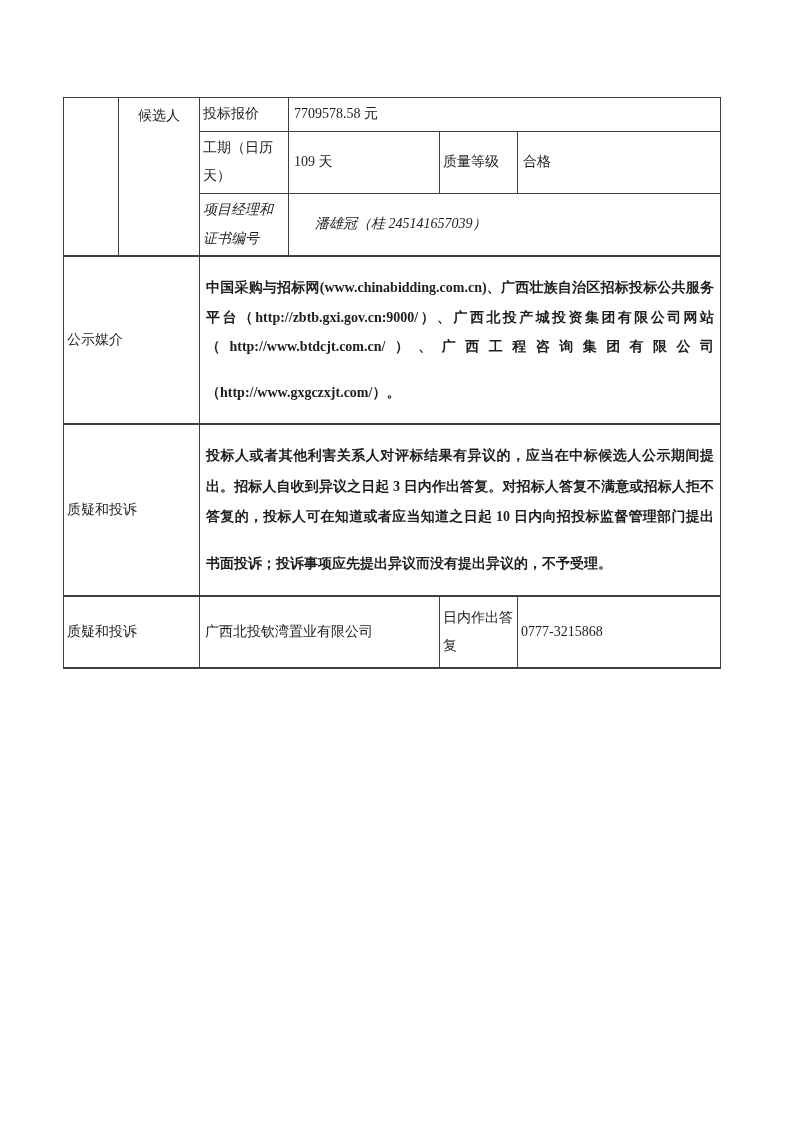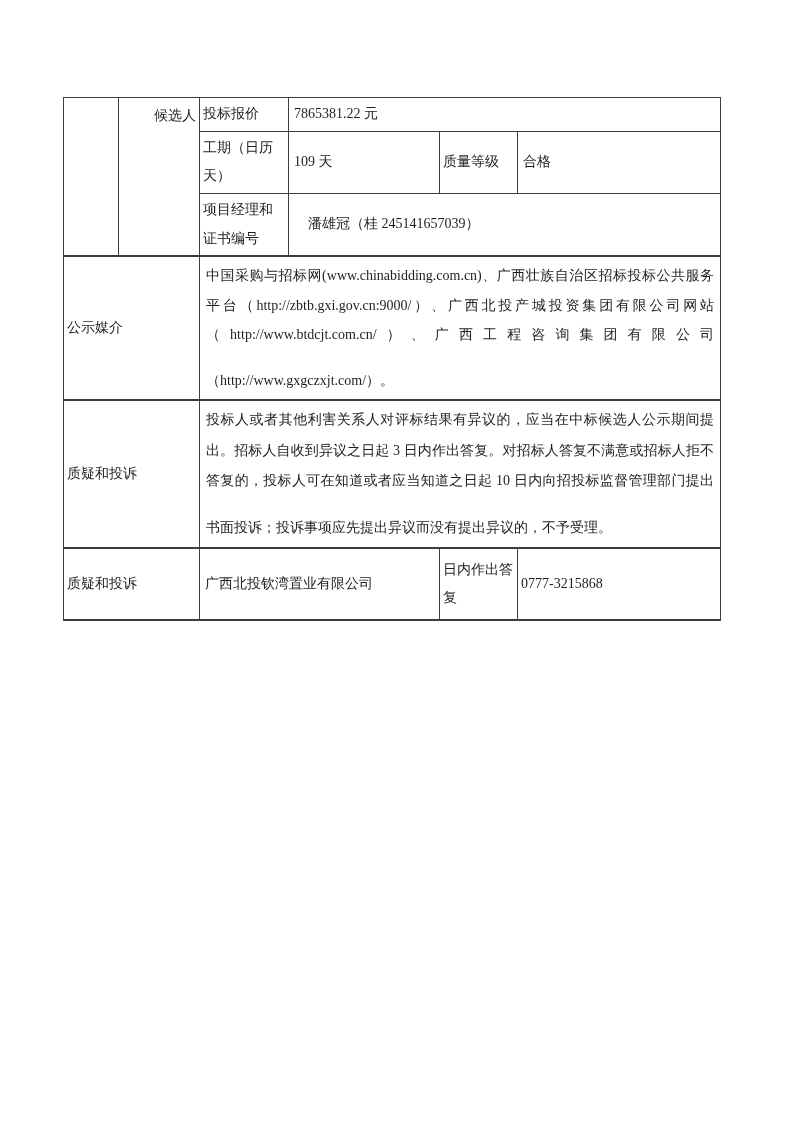--- a/index.html
+++ b/index.html
@@ -54,7 +54,7 @@
   }
   td.candidate {
     vertical-align: top;
-    text-align: right;
+    text-align: center;
     padding-top: 5px;
   }
   td.val {

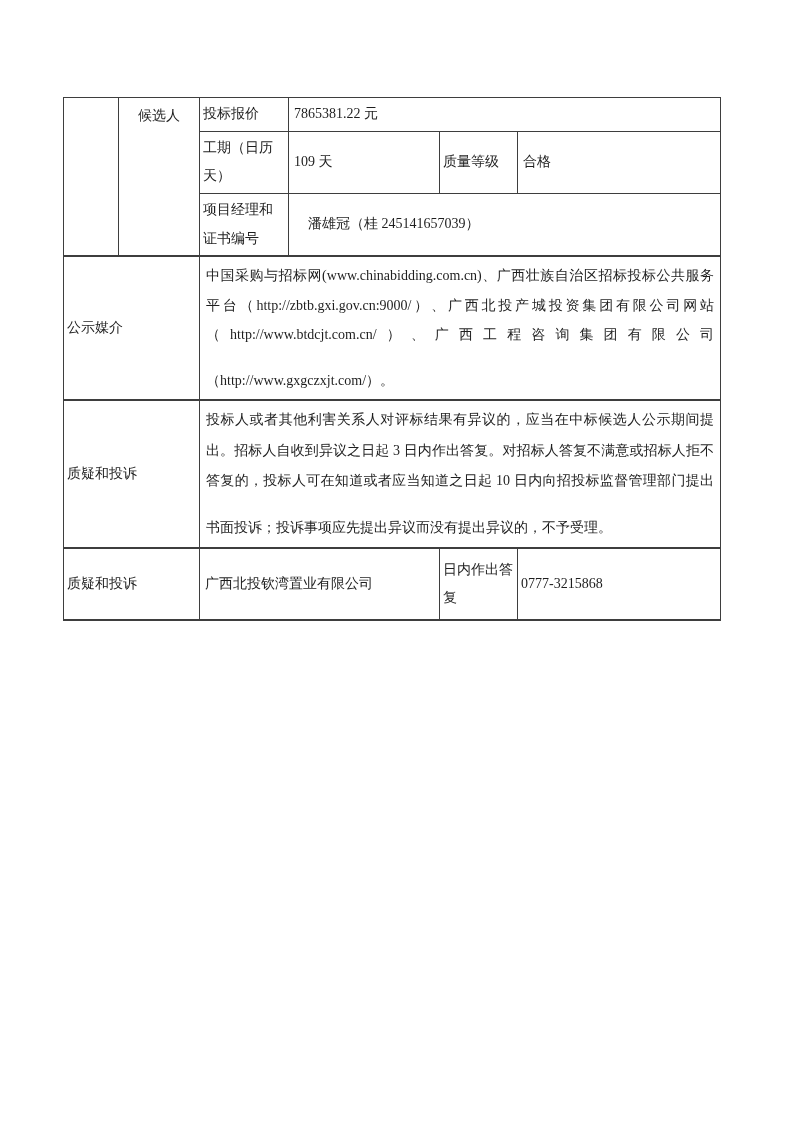--- a/index.html
+++ b/index.html
@@ -102,7 +102,7 @@
         <td rowspan="3"></td>
         <td rowspan="3" class="candidate">候选人</td>
         <td class="lbl">投标报价</td>
-        <td colspan="3" class="val">7865381.22 元</td>
+        <td colspan="3" class="val">7709578.58 元</td>
       </tr>
       <tr class="row-h2">
         <td class="lbl">工期（日历天）</td>

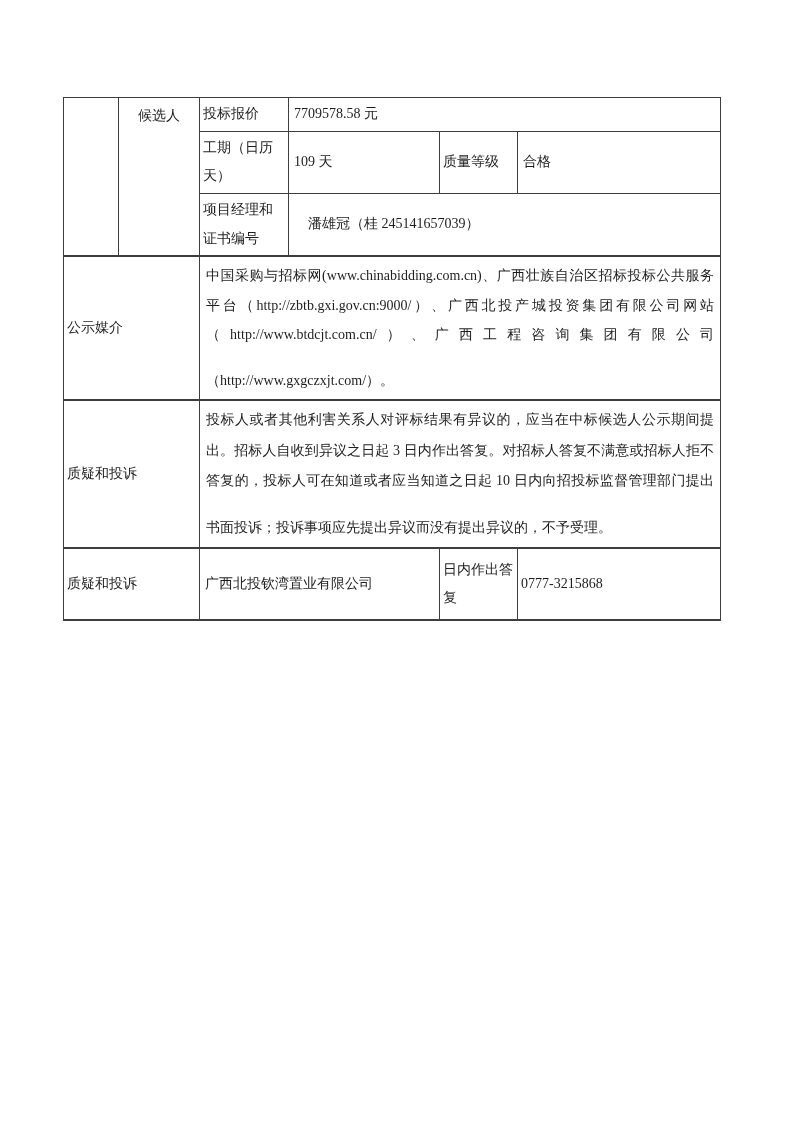--- a/index.html
+++ b/index.html
@@ -43,7 +43,7 @@
 
   .row-h1 { height: 31px; }
   .row-h2 { height: 58px; }
-  .row-h3 { height: 58px; }
+  .row-h3 { height: 58px; font-style: italic; }
   .row-h4 { height: 118px; }
   .row-h5 { height: 126px; }
   .row-h6 { height: 72px; }

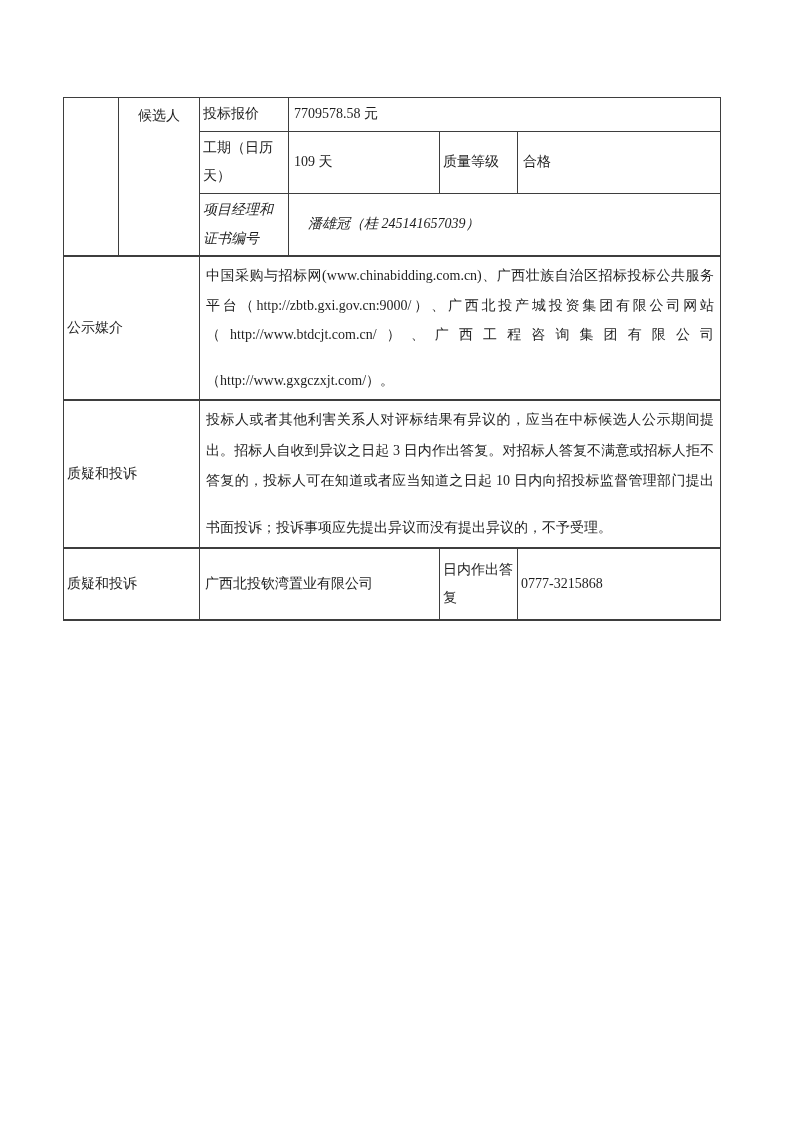--- a/index.html
+++ b/index.html
@@ -62,7 +62,7 @@
     padding-left: 5px;
     padding-right: 4px;
   }
-  td.val-indent { padding-left: 19px; }
+  td.val-indent { padding-left: 26px; }
   td.val-tight { padding-left: 3px; }
 
   td.para {

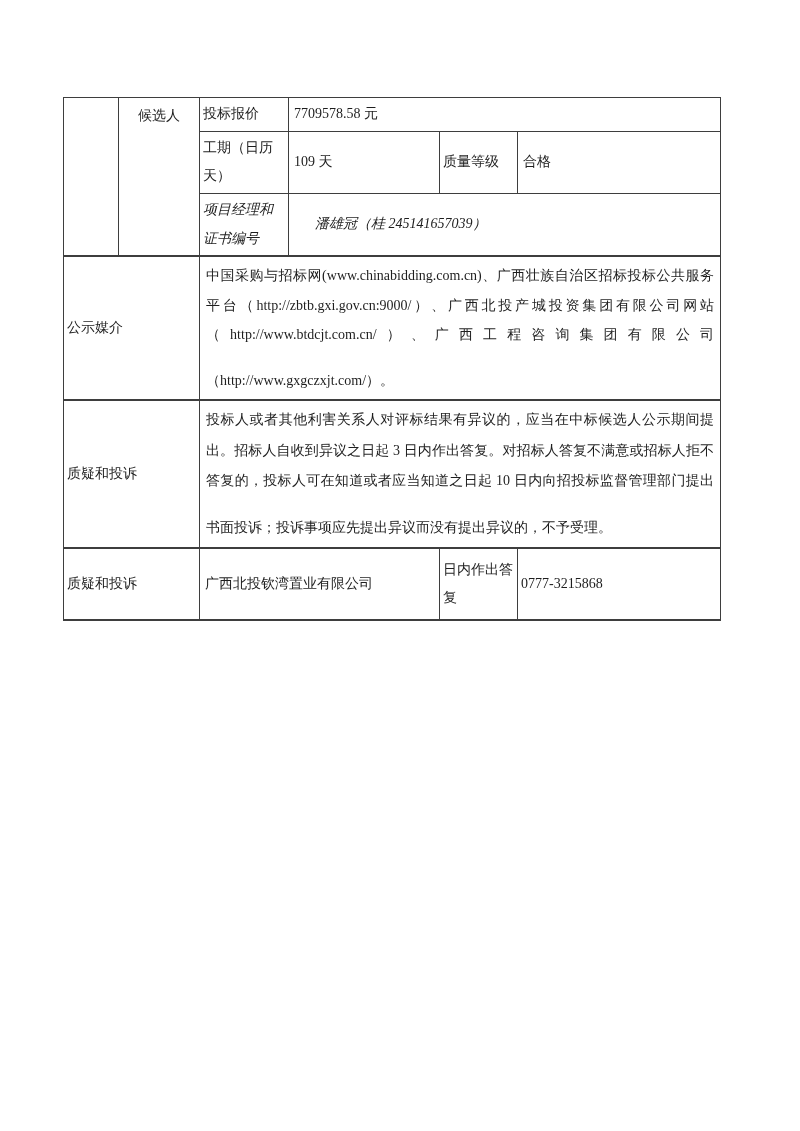--- a/index.html
+++ b/index.html
@@ -66,8 +66,9 @@
   td.val-tight { padding-left: 3px; }
 
   td.para {
-    padding: 4px 6px;
+    padding: 16px 6px;
     vertical-align: middle;
+    font-weight: bold;
   }
   .pline {
     display: block;

